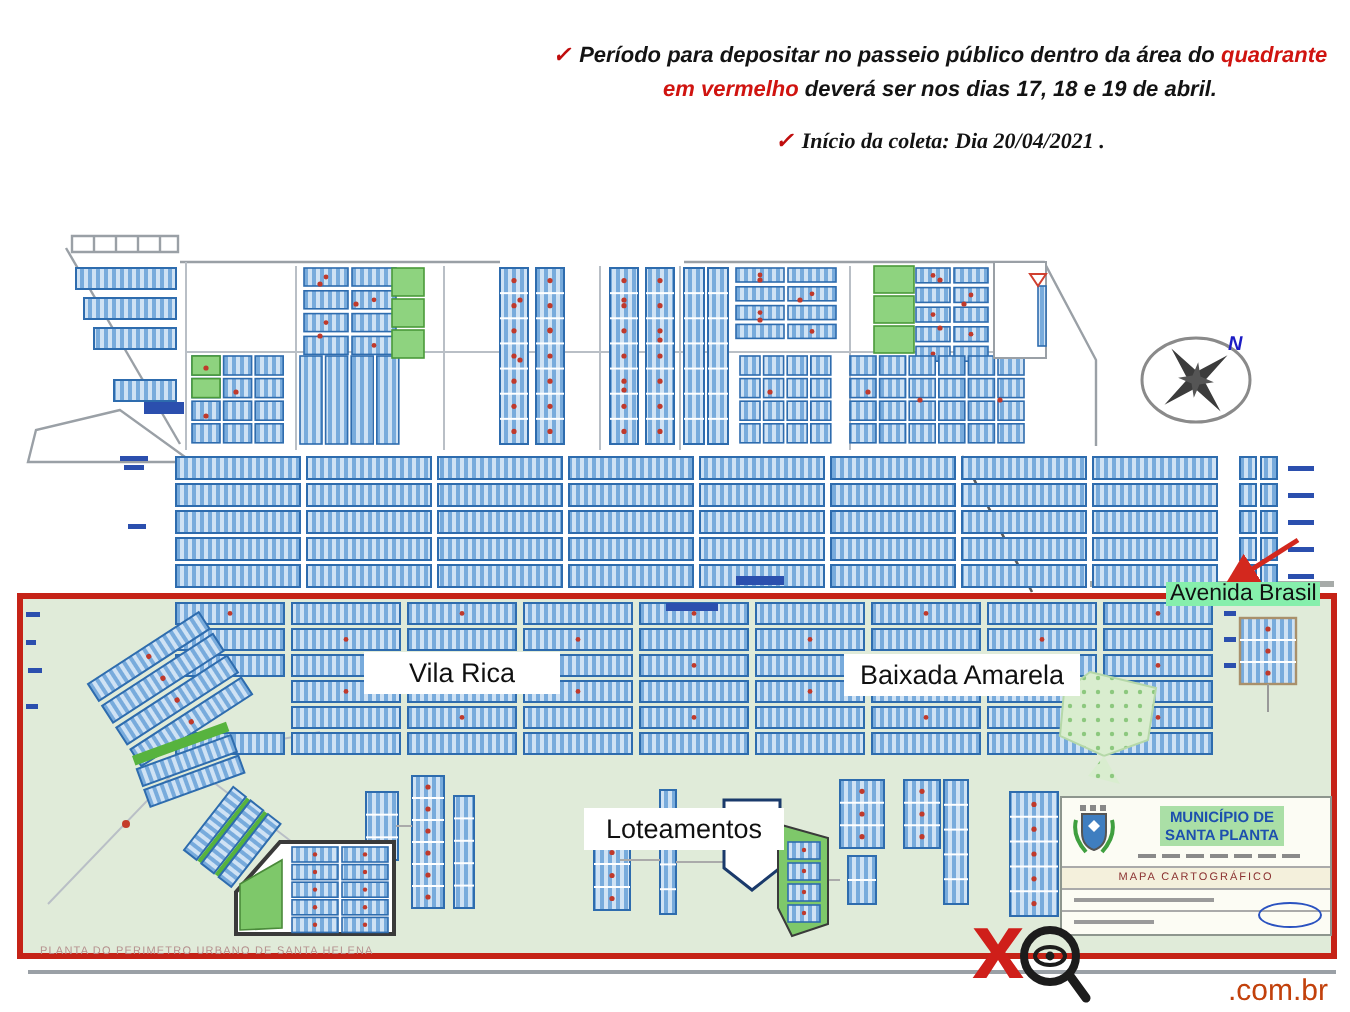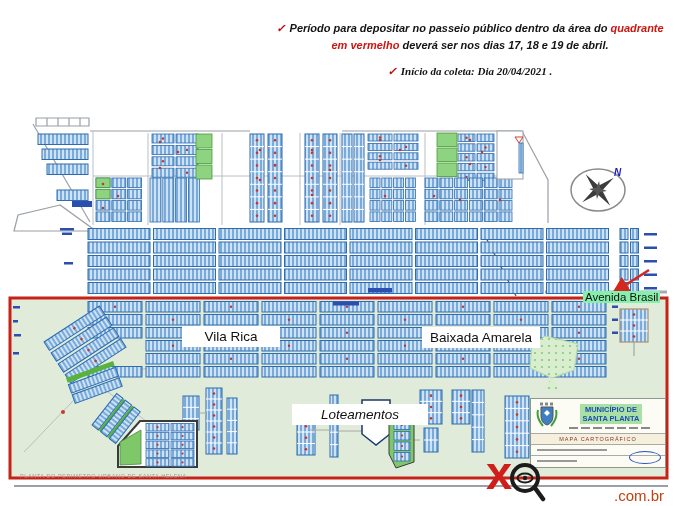--- a/index.html
+++ b/index.html
@@ -22,7 +22,7 @@
              font-size:13.5px;padding:3px 0;}
   #lbl-vila{left:182px;top:326px;width:98px;}
   #lbl-baixada{left:422px;top:327px;width:118px;}
-  #lbl-lote{left:292px;top:404px;width:136px;font-style:italic;}
+  #lbl-lote{left:292px;top:404px;width:100px;}
   #lbl-avenida{position:absolute;left:583px;top:256px;z-index:3;font-size:11.5px;color:#111;background:#86efac;padding:0 2px;margin-top:35px;}
   .caption{position:absolute;left:20px;top:473px;z-index:2;font-size:5.5px;color:#b5908e;letter-spacing:.6px;}
   #compass-n{position:absolute;left:614px;top:167px;z-index:2;font-size:10px;font-weight:bold;

